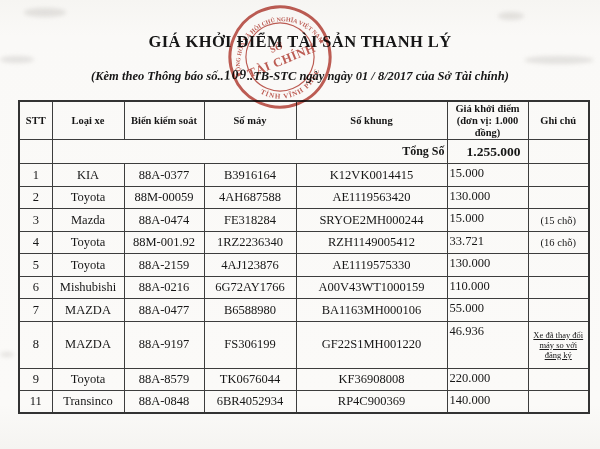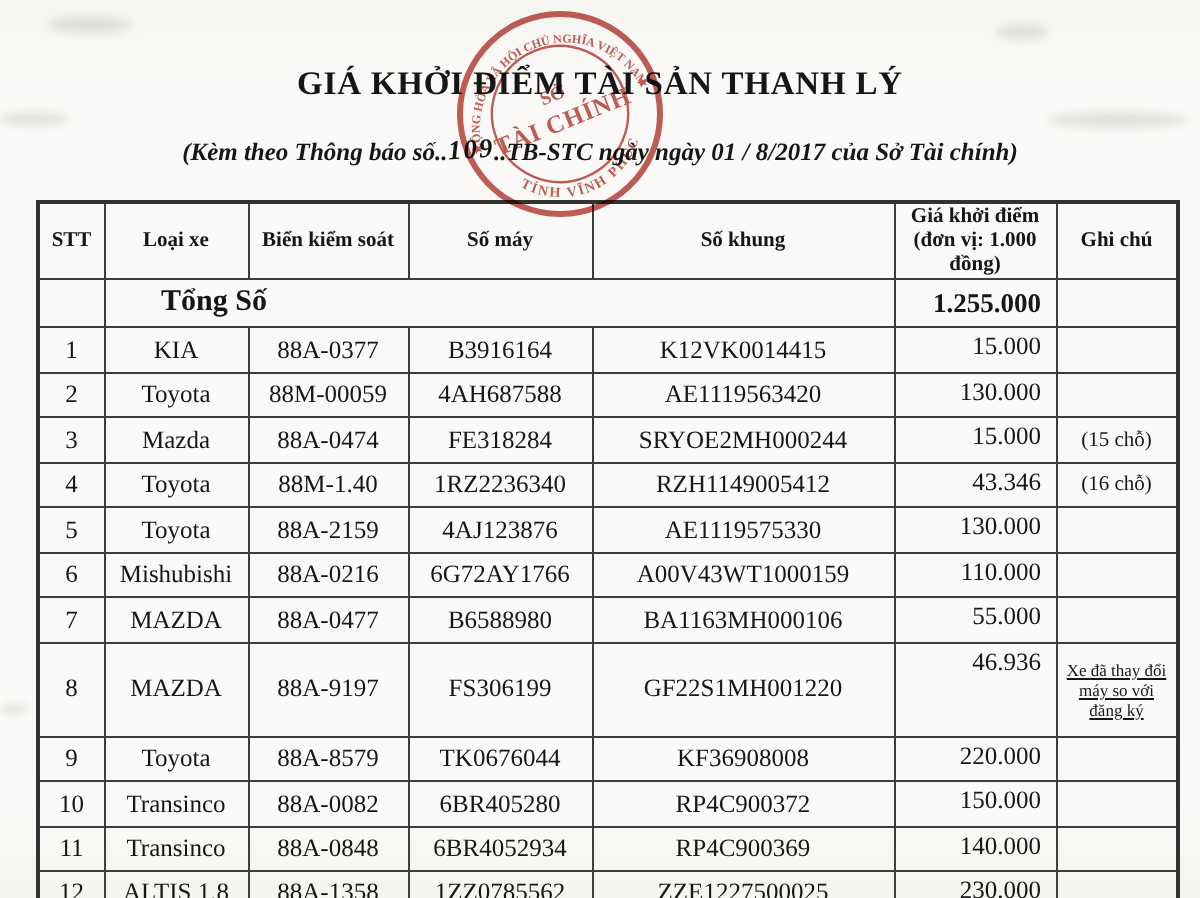--- a/index.html
+++ b/index.html
@@ -35,7 +35,7 @@
   tr.total-row{height:24px;}
   tbody tr{height:22.5px;}
   tbody tr.tall{height:47px;}
-  .total-label{text-align:left;font-weight:bold;font-size:15px;padding-left:28px;}
+  .total-label{text-align:right;font-weight:bold;font-size:12px;padding-left:0;}
   .total-price{font-weight:bold;font-size:13.5px;text-align:right;padding-right:7px;}
   td.price{text-align:right;padding-right:7px;vertical-align:top;padding-top:2px;margin-top:32px;}
   td.note{font-size:10.5px;margin-left:10px;}

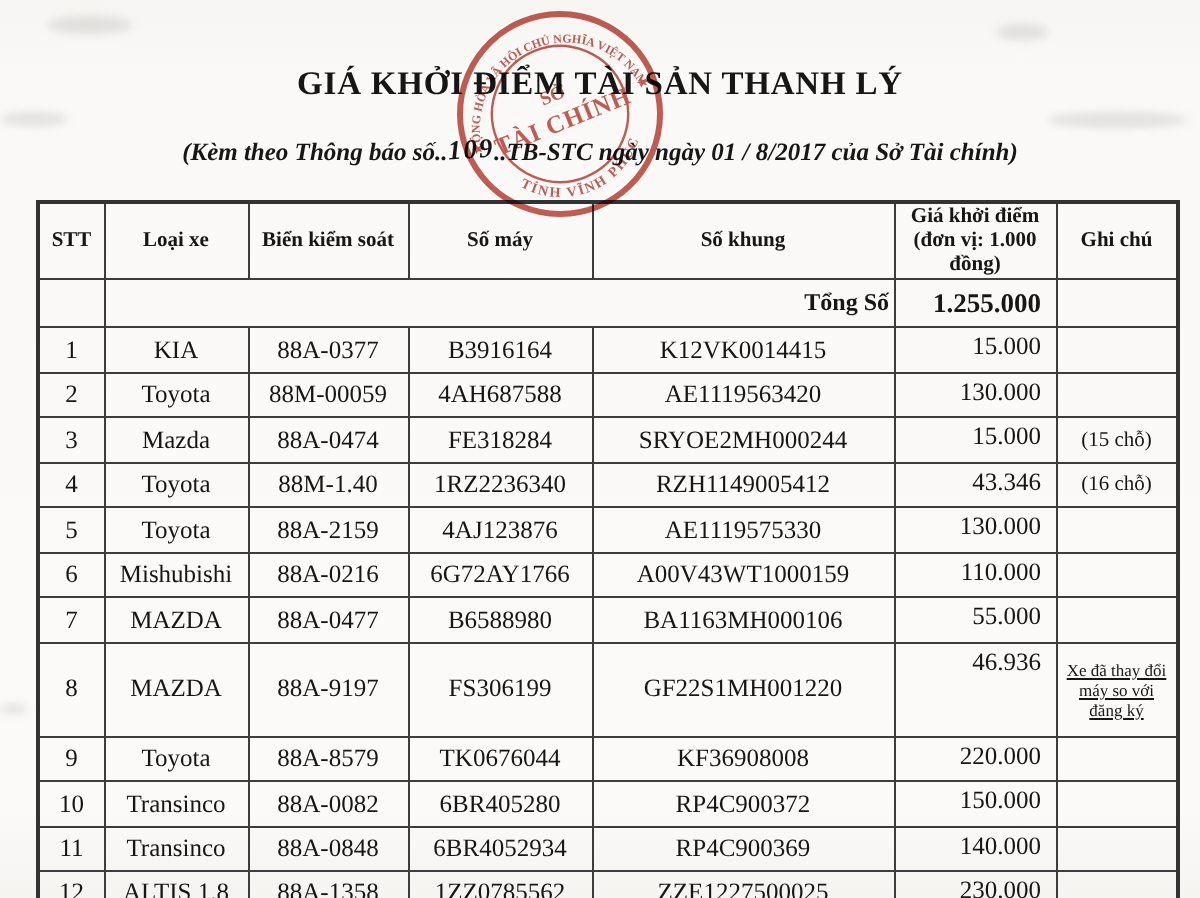--- a/index.html
+++ b/index.html
@@ -37,7 +37,7 @@
   tbody tr.tall{height:47px;}
   .total-label{text-align:right;font-weight:bold;font-size:12px;padding-left:0;}
   .total-price{font-weight:bold;font-size:13.5px;text-align:right;padding-right:7px;}
-  td.price{text-align:right;padding-right:7px;vertical-align:top;padding-top:2px;margin-top:32px;}
+  td.price{text-align:left;padding-right:7px;vertical-align:top;padding-top:2px;margin-top:32px;}
   td.note{font-size:10.5px;margin-left:10px;}
   td.small-note{font-size:8.5px;line-height:1.18;padding:1px 3px;text-decoration:underline;}
   .stamp{

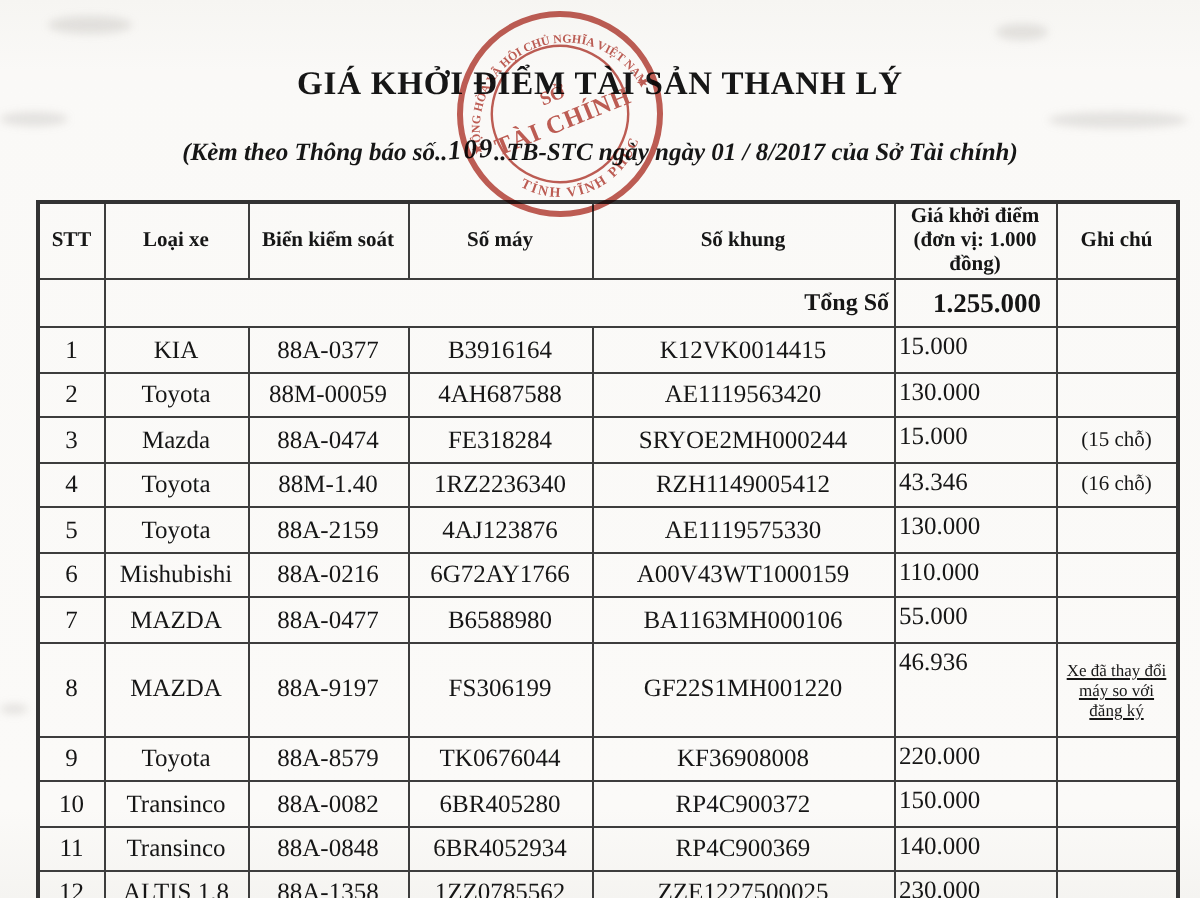--- a/index.html
+++ b/index.html
@@ -124,7 +124,7 @@
       <tr>
         <td>4</td>
         <td>Toyota</td>
-        <td>88M-1.40</td>
+        <td>88M-001.92</td>
         <td>1RZ2236340</td>
         <td>RZH1149005412</td>
         <td class="price">43.346</td>

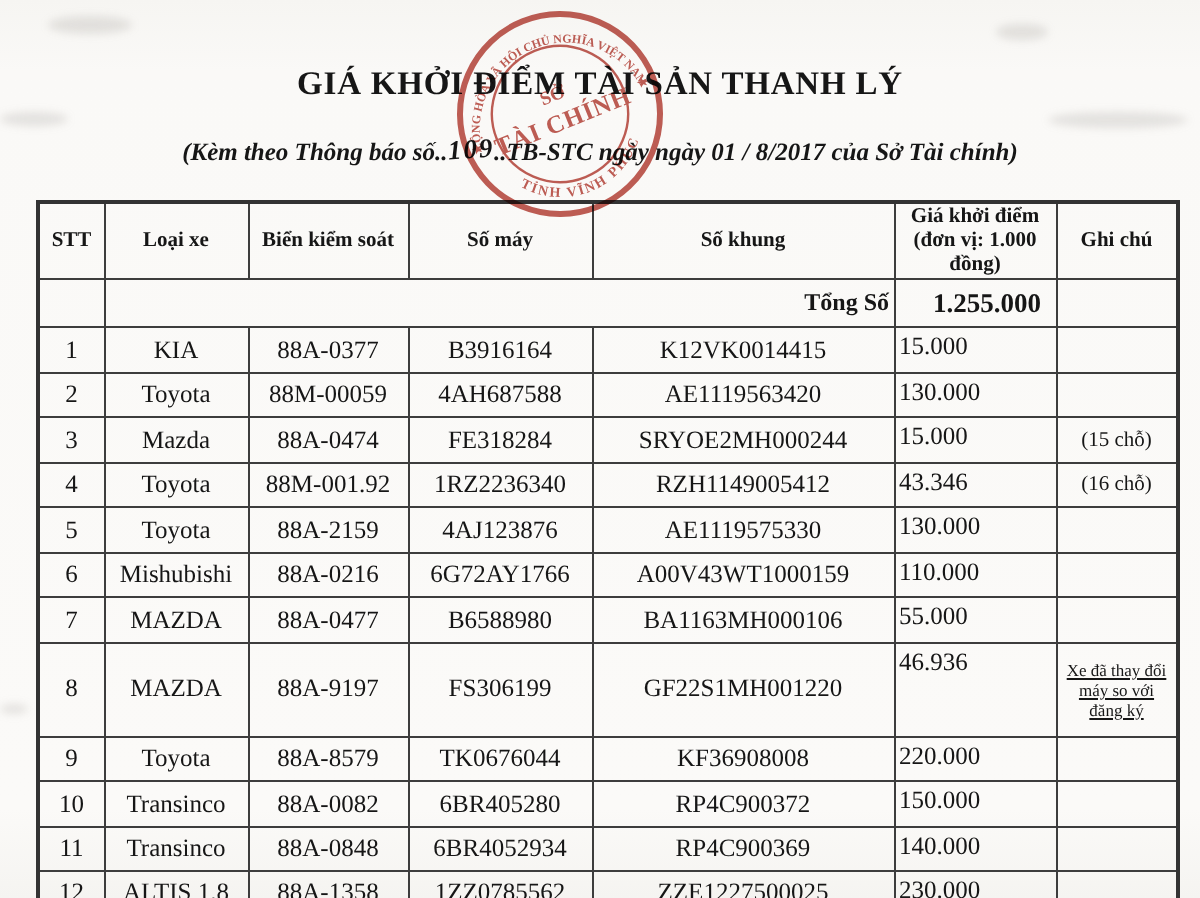--- a/index.html
+++ b/index.html
@@ -127,7 +127,7 @@
         <td>88M-001.92</td>
         <td>1RZ2236340</td>
         <td>RZH1149005412</td>
-        <td class="price">43.346</td>
+        <td class="price">33.721</td>
         <td class="note">(16 chỗ)</td>
       </tr>
       <tr>

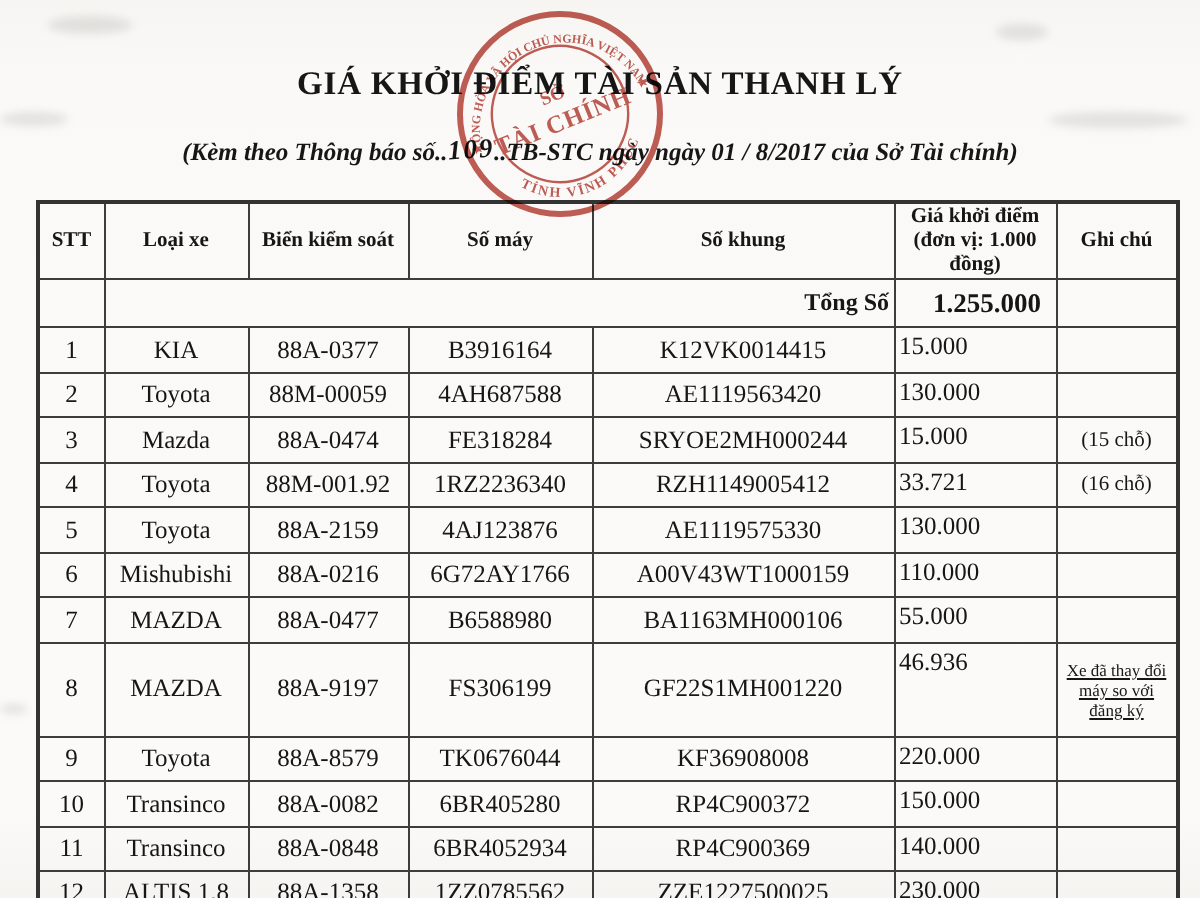--- a/index.html
+++ b/index.html
@@ -176,15 +176,6 @@
         <td class="note"></td>
       </tr>
       <tr>
-        <td>10</td>
-        <td>Transinco</td>
-        <td>88A-0082</td>
-        <td>6BR405280</td>
-        <td>RP4C900372</td>
-        <td class="price">150.000</td>
-        <td class="note"></td>
-      </tr>
-      <tr>
         <td>11</td>
         <td>Transinco</td>
         <td>88A-0848</td>

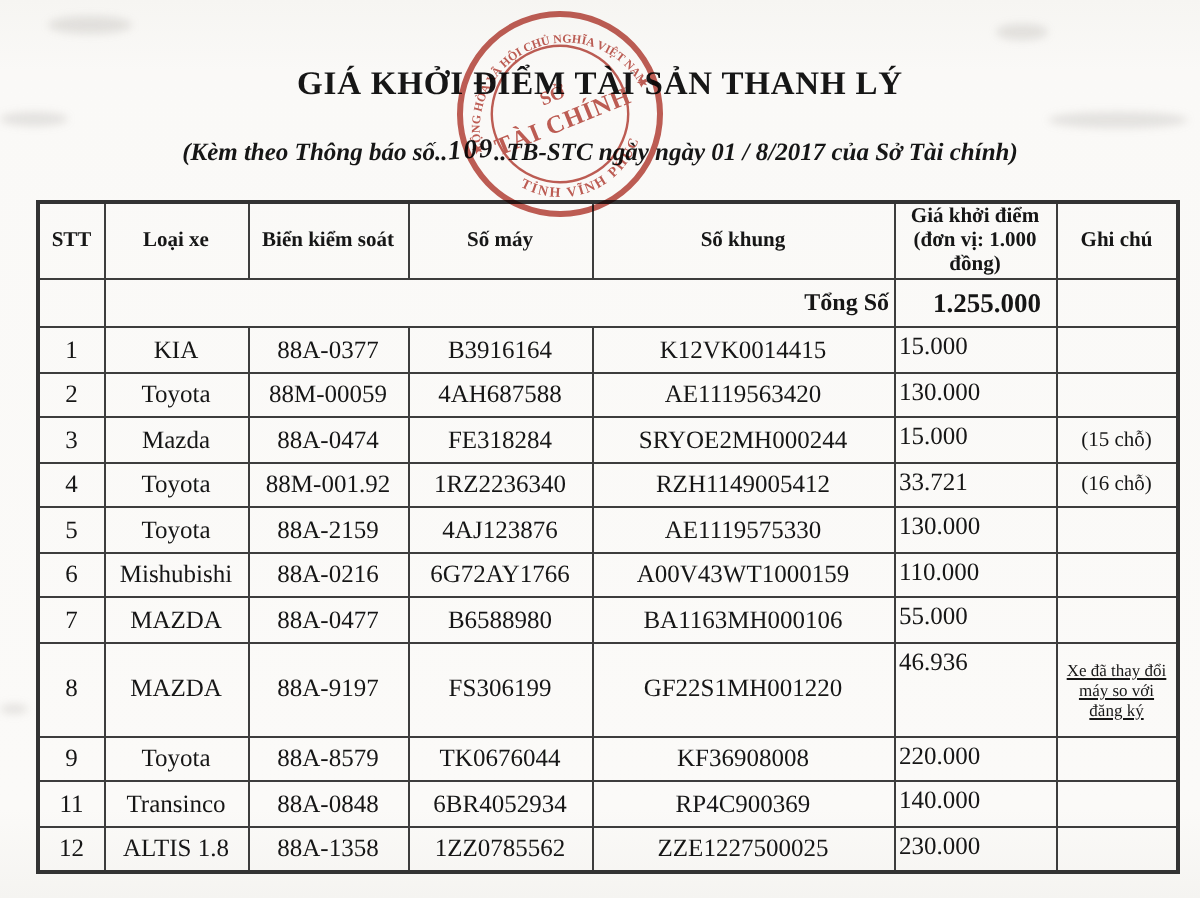--- a/index.html
+++ b/index.html
@@ -184,15 +184,6 @@
         <td class="price">140.000</td>
         <td class="note"></td>
       </tr>
-      <tr>
-        <td>12</td>
-        <td>ALTIS 1.8</td>
-        <td>88A-1358</td>
-        <td>1ZZ0785562</td>
-        <td>ZZE1227500025</td>
-        <td class="price">230.000</td>
-        <td class="note"></td>
-      </tr>
     </tbody>
 </table>
 

